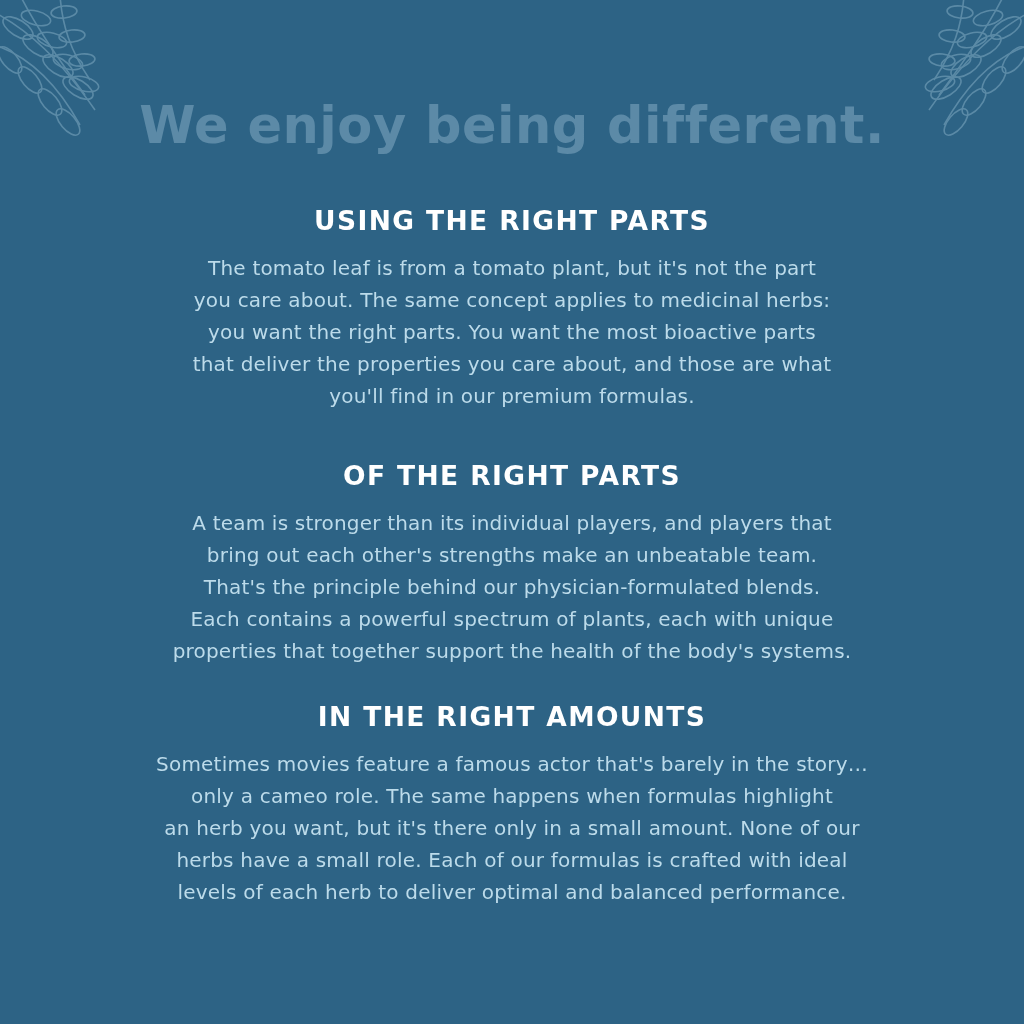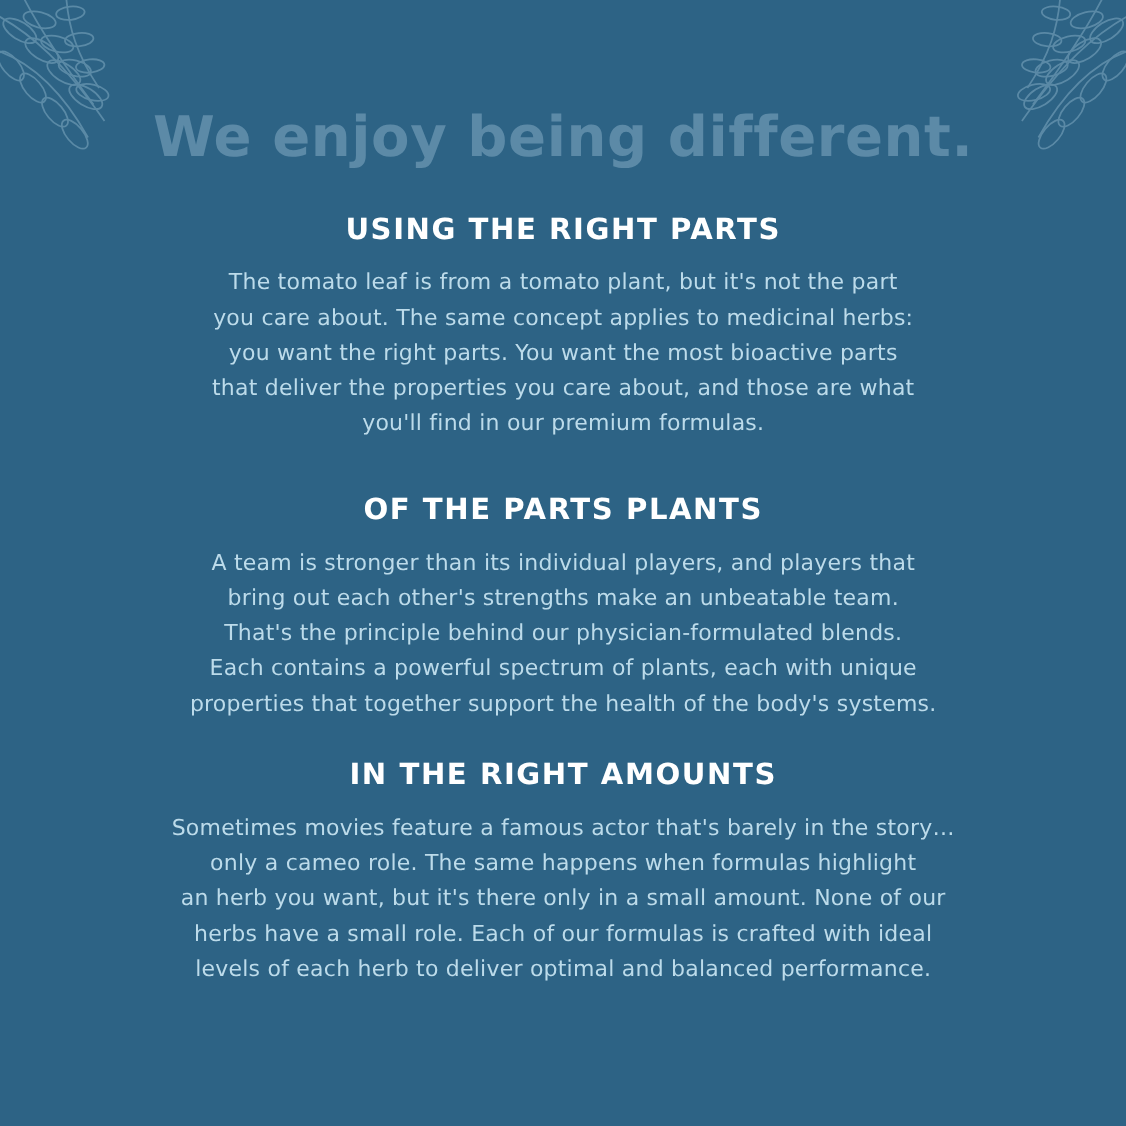--- a/index.html
+++ b/index.html
@@ -48,7 +48,7 @@
 
   .content {
     position: absolute;
-    top: 193px;
+    top: 205px;
     left: 62px;
     width: 900px;
   }

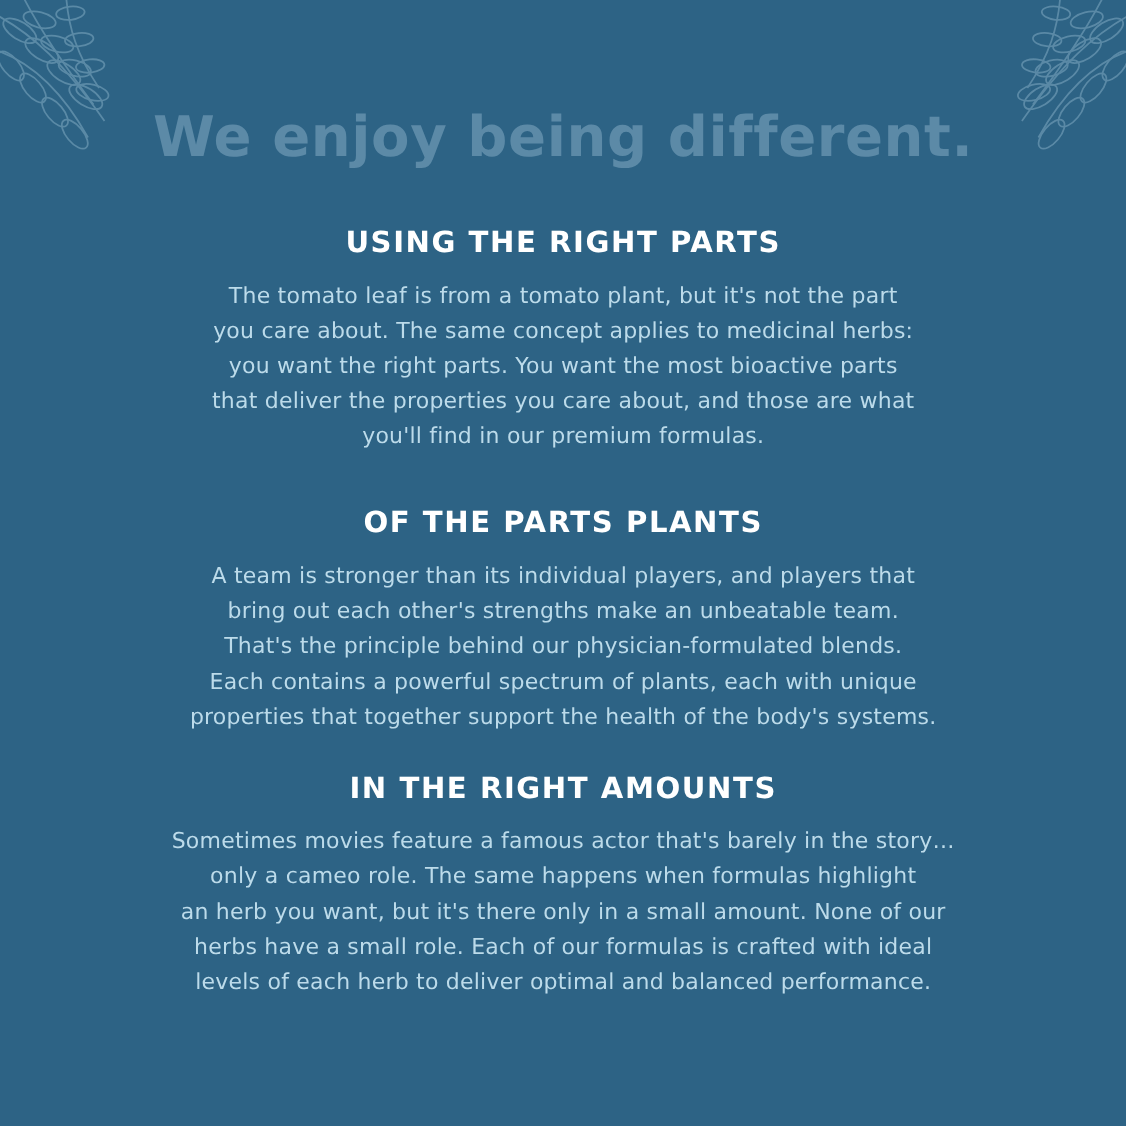--- a/index.html
+++ b/index.html
@@ -154,7 +154,7 @@
     </section>
 
     <section class="section s2">
-      <h2 class="section-title">OF THE PARTS PLANTS</h2>
+      <h2 class="section-title">OF THE RIGHT PARTS</h2>
       <p class="section-body">A team is stronger than its individual players, and players that
 bring out each other's strengths make an unbeatable team.
 That's the principle behind our physician-formulated blends.

